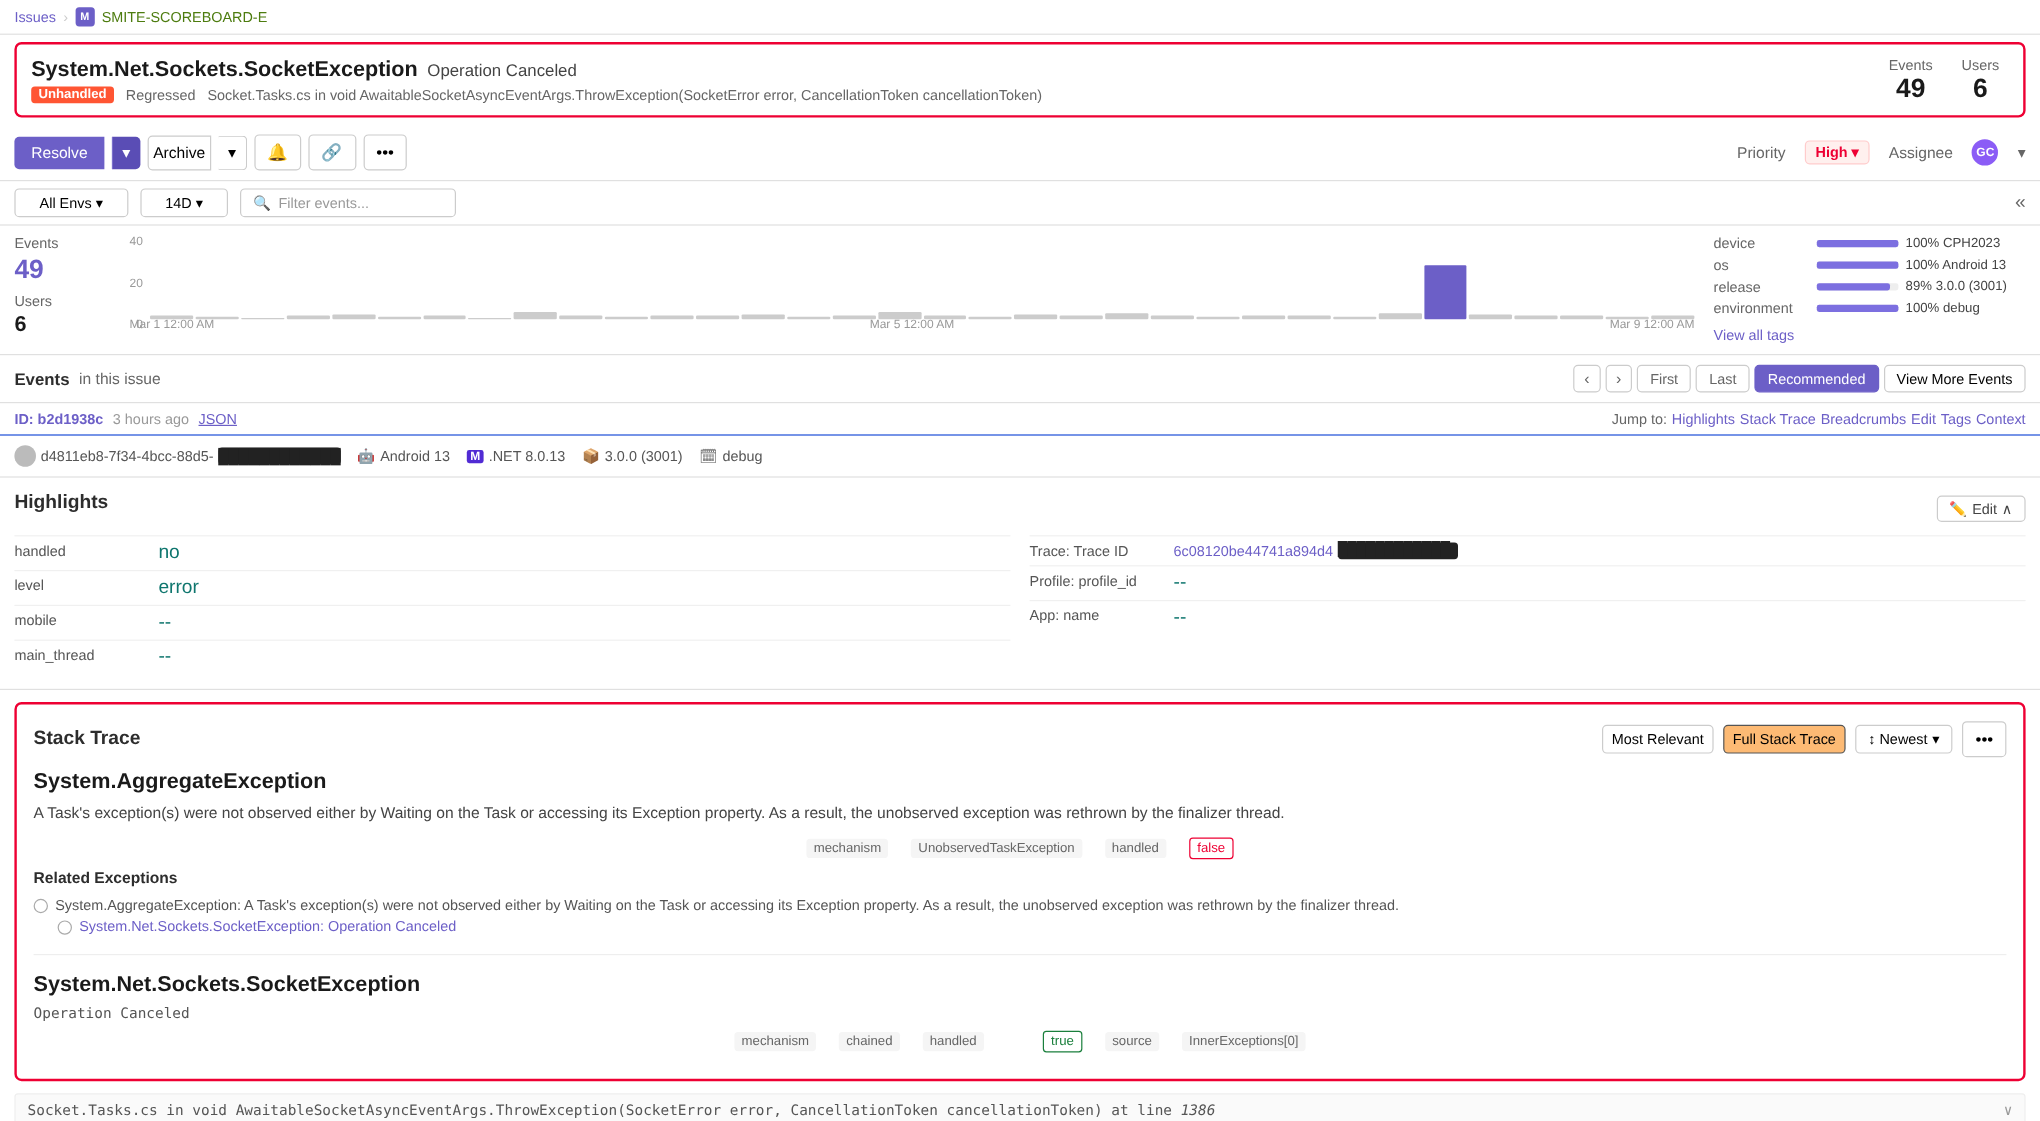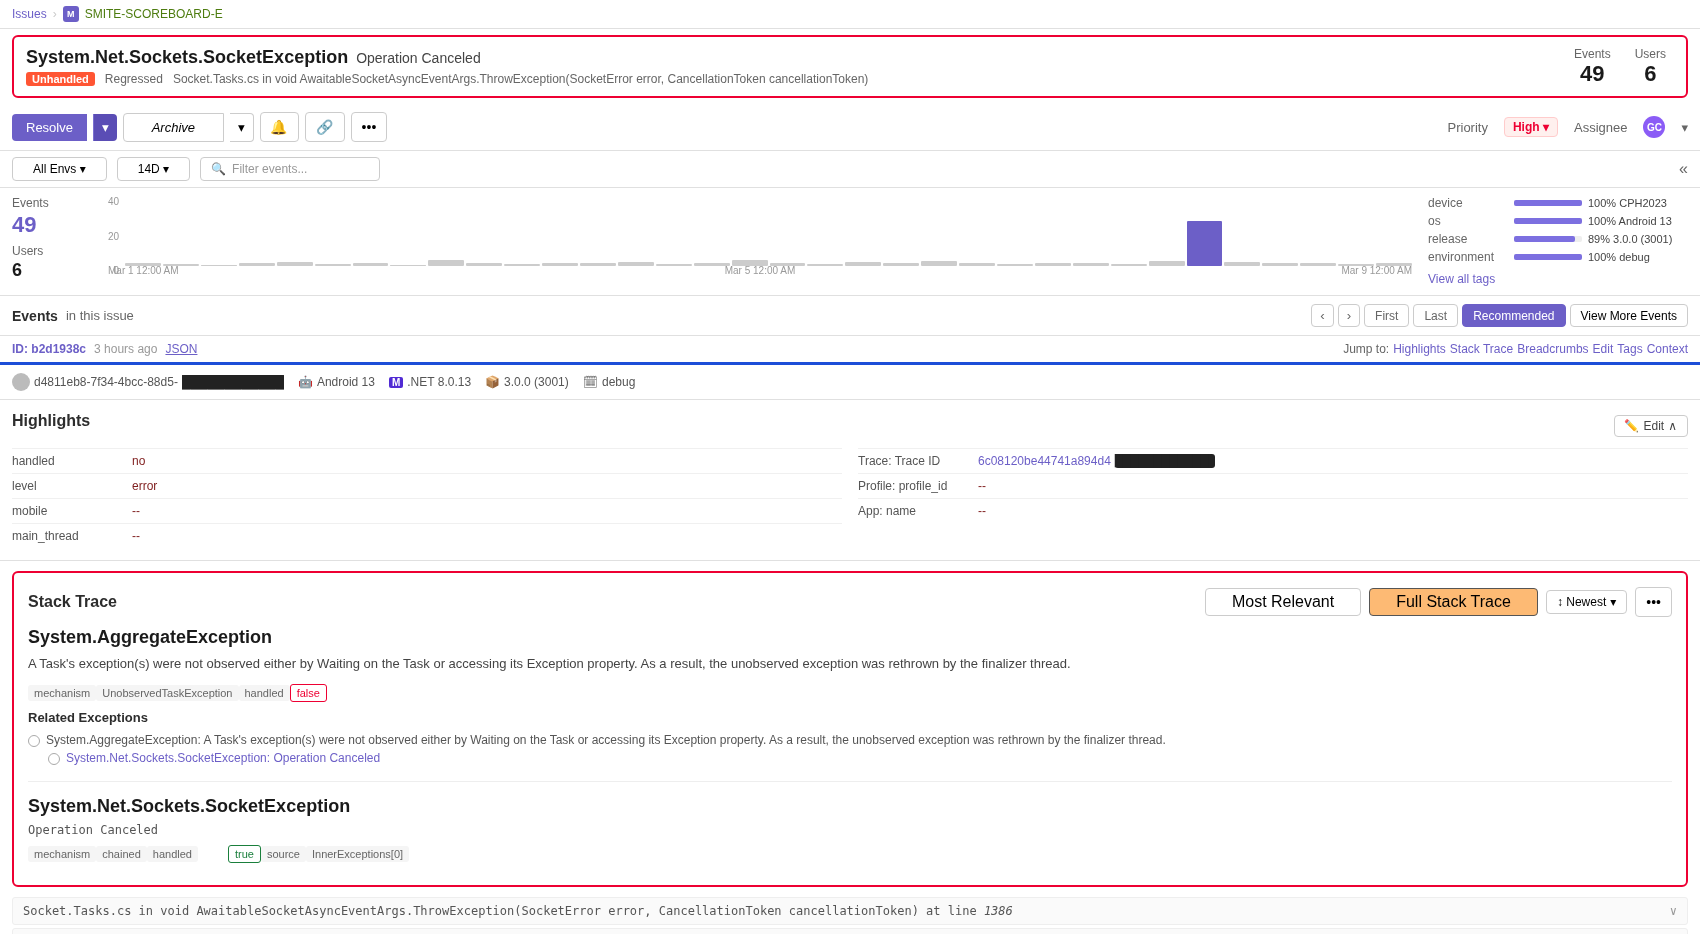--- a/index.html
+++ b/index.html
@@ -19,7 +19,7 @@
     .toolbar { display: flex; align-items: center; padding: 8px 12px; border-bottom: 1px solid #e0e0e0; gap: 6px; }
     .btn-resolve { background: #6c5fc7; color: #fff; border: none; border-radius: 4px 0 0 4px; padding: 6px 14px; font-size: 13px; cursor: pointer; font-weight: 500; }
     .btn-resolve-arrow { background: #5a4db5; color: #fff; border: none; border-radius: 0 4px 4px 0; padding: 6px 8px; cursor: pointer; border-left: 1px solid #7a6fd0; }
-    .btn-archive { background: #fff; border: 1px solid #ccc; border-radius: 4px 0 0 4px; padding: 6px 28px; cursor: pointer; font-size: 13px; font-style: italic; }
+    .btn-archive { background: #fff; border: 1px solid #ccc; border-radius: 4px 0 0 4px; padding: 6px 4px; cursor: pointer; font-size: 13px; }
     .btn-archive-arrow { background: #fff; border: 1px solid #ccc; border-left: none; border-radius: 0 4px 4px 0; padding: 6px 8px; cursor: pointer; }
     .btn-icon { background: #fff; border: 1px solid #ccc; border-radius: 4px; padding: 6px 10px; cursor: pointer; font-size: 14px; }
     .toolbar-right { margin-left: auto; display: flex; align-items: center; gap: 16px; font-size: 13px; color: #666; }

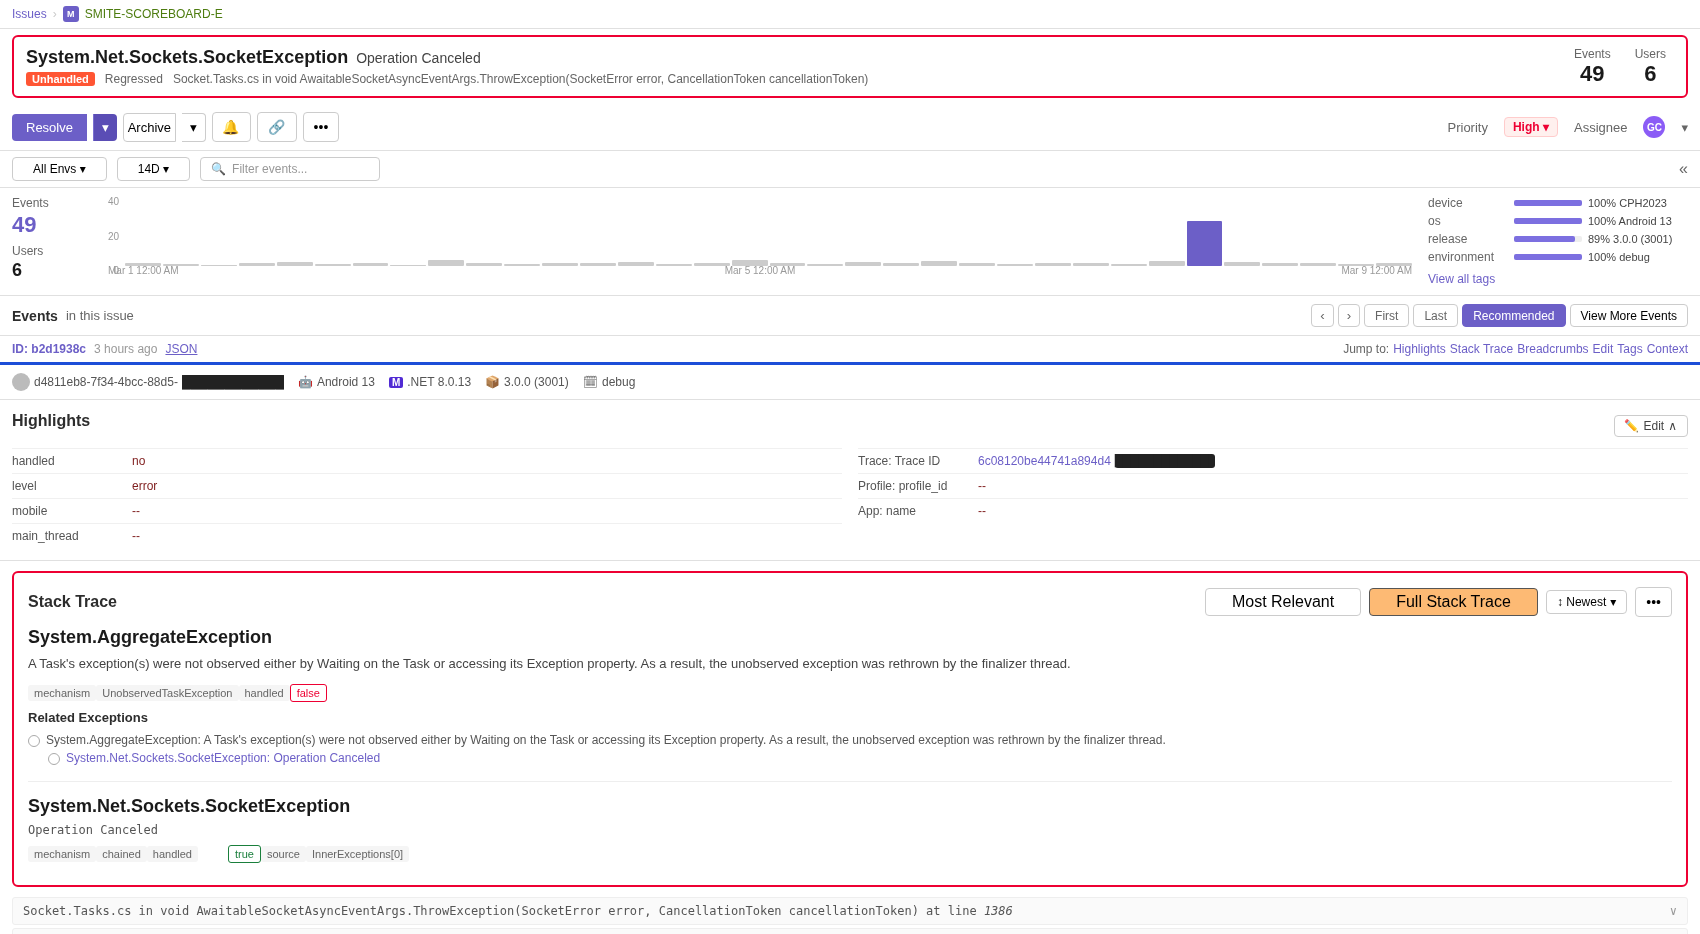--- a/index.html
+++ b/index.html
@@ -59,7 +59,7 @@
     .nav-btn.active { background: #6c5fc7; color: #fff; border-color: #6c5fc7; }
     .nav-view-more { background: none; border: 1px solid #ccc; border-radius: 4px; padding: 3px 10px; cursor: pointer; font-size: 12px; }
 
-    .event-id-bar { display: flex; align-items: flex-start; padding: 6px 12px; border-bottom: 3px solid #1d4ed8; gap: 8px; font-size: 12px; color: #666; }
+    .event-id-bar { display: flex; align-items: flex-start; padding: 6px 12px; border-bottom: 1px solid #1d4ed8; gap: 8px; font-size: 12px; color: #666; }
     .event-id { color: #6c5fc7; font-weight: 600; cursor: pointer; }
     .event-time { color: #999; }
     .event-json { color: #6c5fc7; cursor: pointer; text-decoration: underline; }

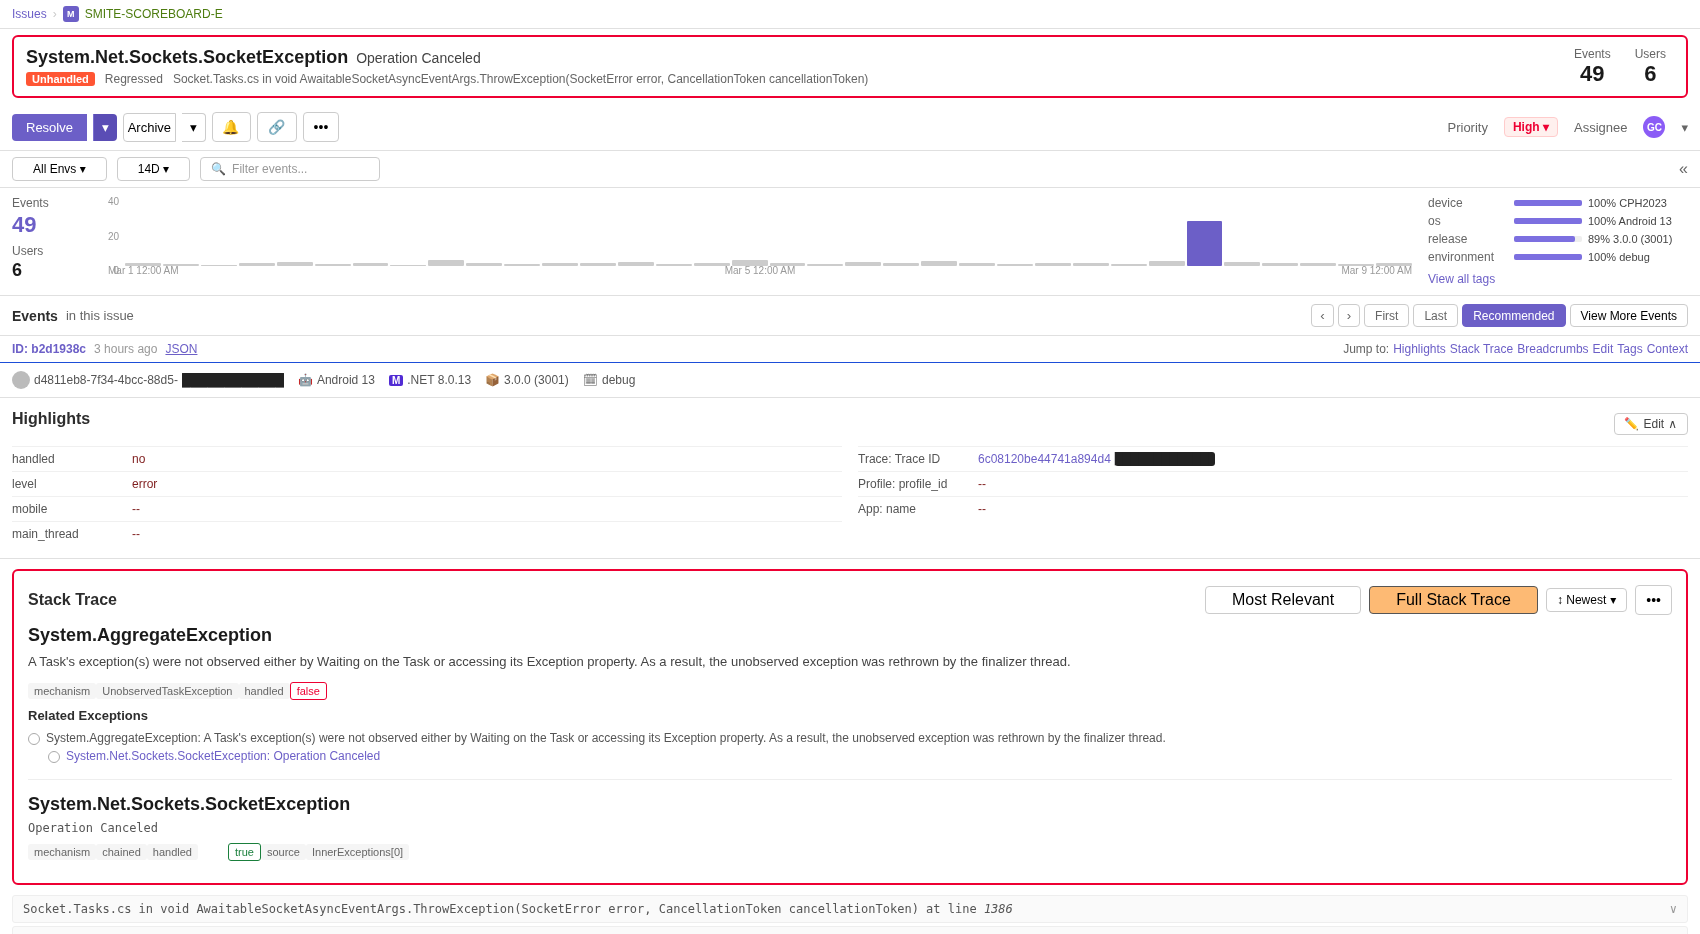--- a/index.html
+++ b/index.html
@@ -76,7 +76,7 @@
     .highlights-col { flex: 1; }
     .hl-row { display: flex; border-top: 1px solid #f0f0f0; padding: 5px 0; }
     .hl-key { min-width: 120px; color: #555; font-size: 12px; }
-    .hl-val { color: #7f1d1d; font-size: 12px; }
+    .hl-val { color: #0f766e; font-size: 16px; }
     .hl-link { color: #6c5fc7; font-size: 12px; }
     .edit-btn { margin-left: auto; display: flex; align-items: center; gap: 4px; background: #fff; border: 1px solid #ccc; border-radius: 4px; padding: 3px 10px; cursor: pointer; font-size: 12px; color: #444; }
 

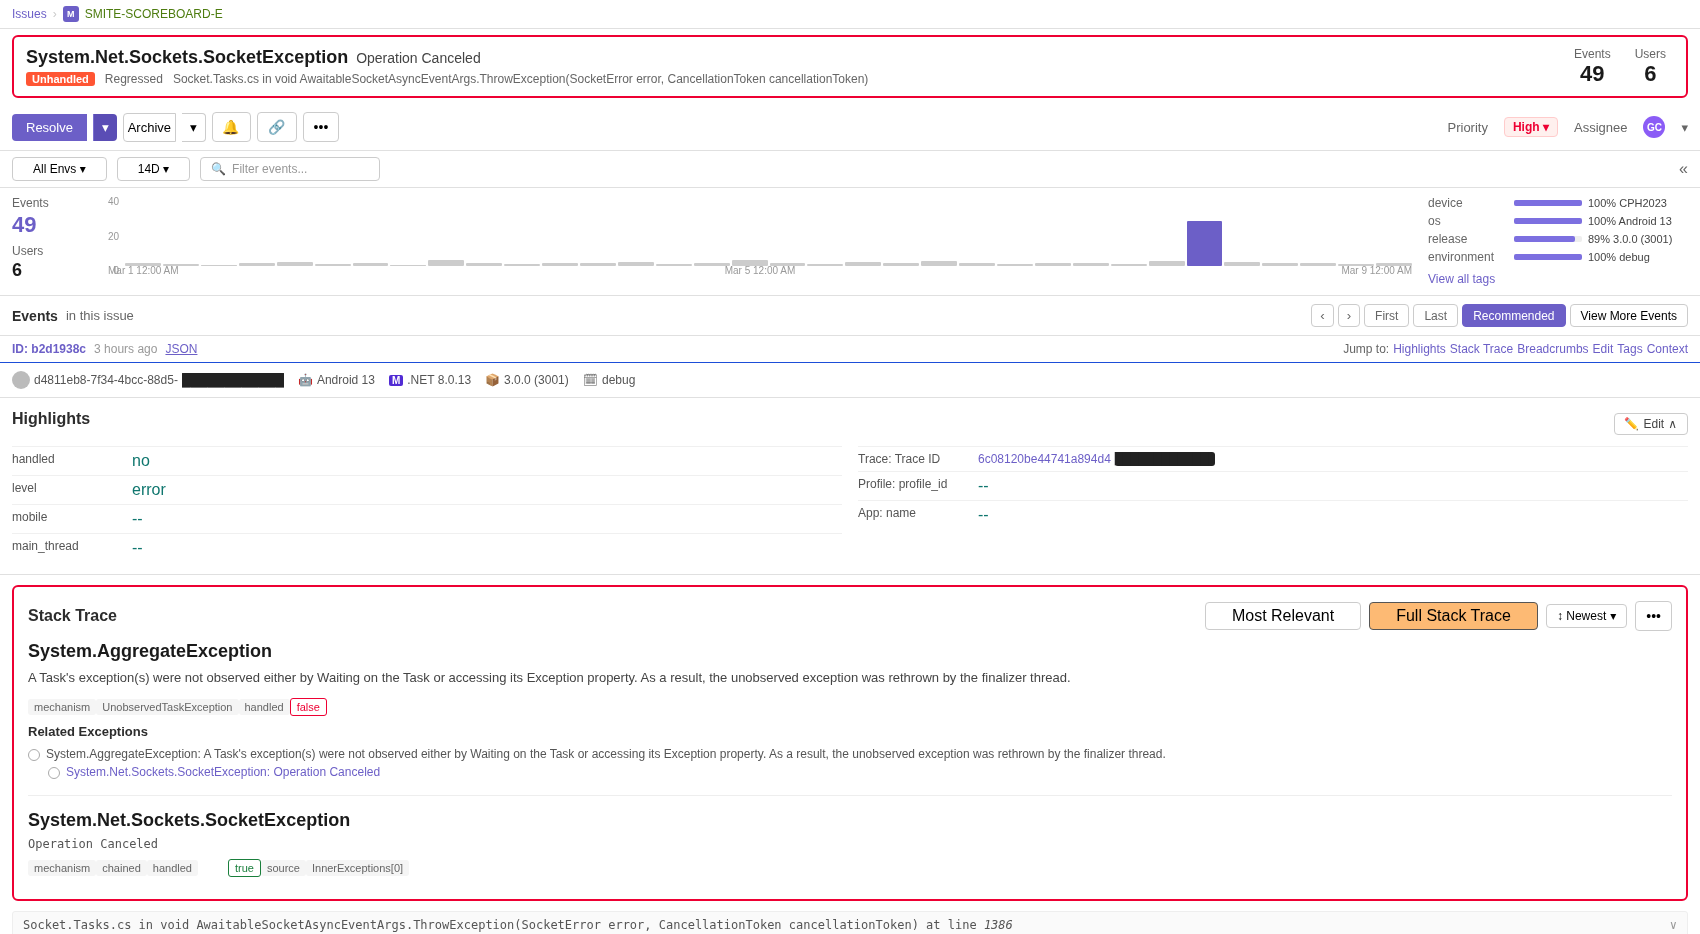--- a/index.html
+++ b/index.html
@@ -84,7 +84,7 @@
     .stack-trace-header { display: flex; align-items: center; margin-bottom: 10px; }
     .stack-trace-title { font-size: 16px; font-weight: 600; }
     .stack-trace-controls { margin-left: auto; display: flex; align-items: center; gap: 8px; }
-    .st-btn { background: #fff; border: 1px solid #ccc; border-radius: 4px; padding: 4px 26px; cursor: pointer; font-size: 16px; }
+    .st-btn { background: #fff; border: 1px solid #ccc; border-radius: 4px; padding: 4px 7px; cursor: pointer; font-size: 12px; }
     .st-btn.active { background: #fdba74; border: 1px solid #555; font-weight: 500; }
     .st-sort { display: flex; align-items: center; gap: 4px; background: #fff; border: 1px solid #ccc; border-radius: 4px; padding: 4px 10px; cursor: pointer; font-size: 12px; }
     .exception-title { font-size: 18px; font-weight: 700; margin-bottom: 6px; color: #1a1a1a; }

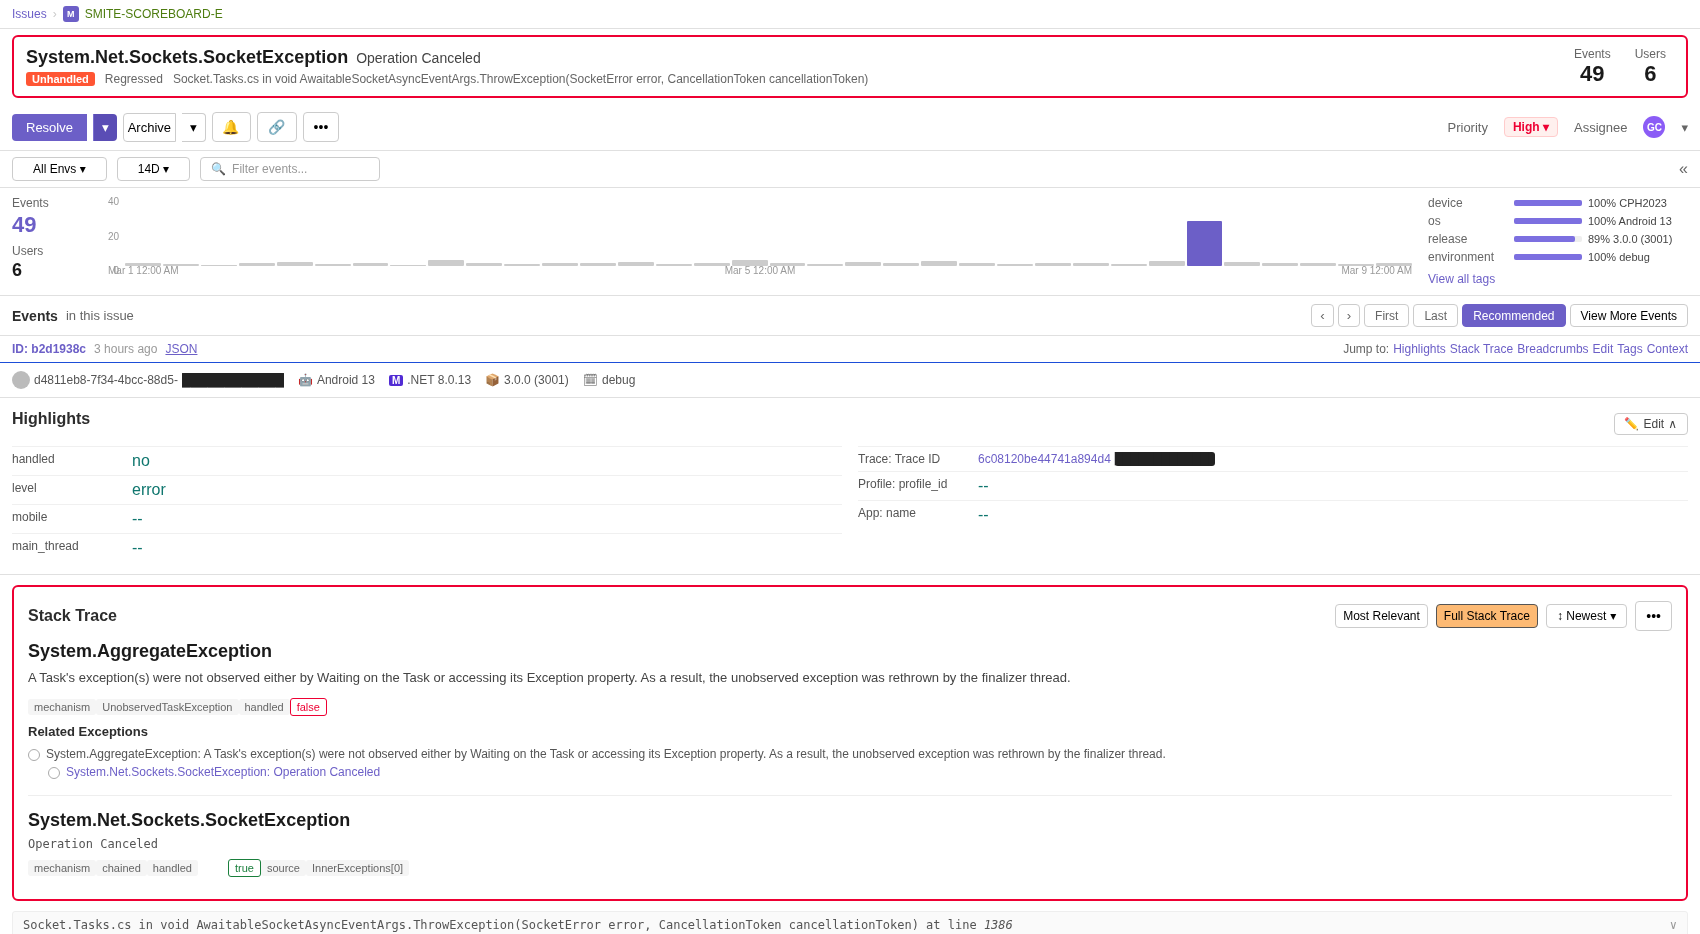--- a/index.html
+++ b/index.html
@@ -89,7 +89,7 @@
     .st-sort { display: flex; align-items: center; gap: 4px; background: #fff; border: 1px solid #ccc; border-radius: 4px; padding: 4px 10px; cursor: pointer; font-size: 12px; }
     .exception-title { font-size: 18px; font-weight: 700; margin-bottom: 6px; color: #1a1a1a; }
     .exception-desc { font-size: 13px; color: #444; margin-bottom: 10px; line-height: 1.5; }
-    .tags-row { display: flex; align-items: center; gap: 0; flex-wrap: wrap; margin-bottom: 8px; }
+    .tags-row { display: flex; align-items: center; gap: 19px; flex-wrap: wrap; margin-bottom: 8px; justify-content: center; }
     .tag-item { font-size: 11px; color: #666; padding: 2px 6px; background: #f5f5f5; border-radius: 3px; }
     .tag-item.false-tag { border: 1px solid #e03; color: #e03; background: #fff; border-radius: 3px; }
     .tag-item.true-tag { border: 1px solid #1a7f3c; color: #1a7f3c; background: #fff; border-radius: 3px; margin-left: 30px; }

